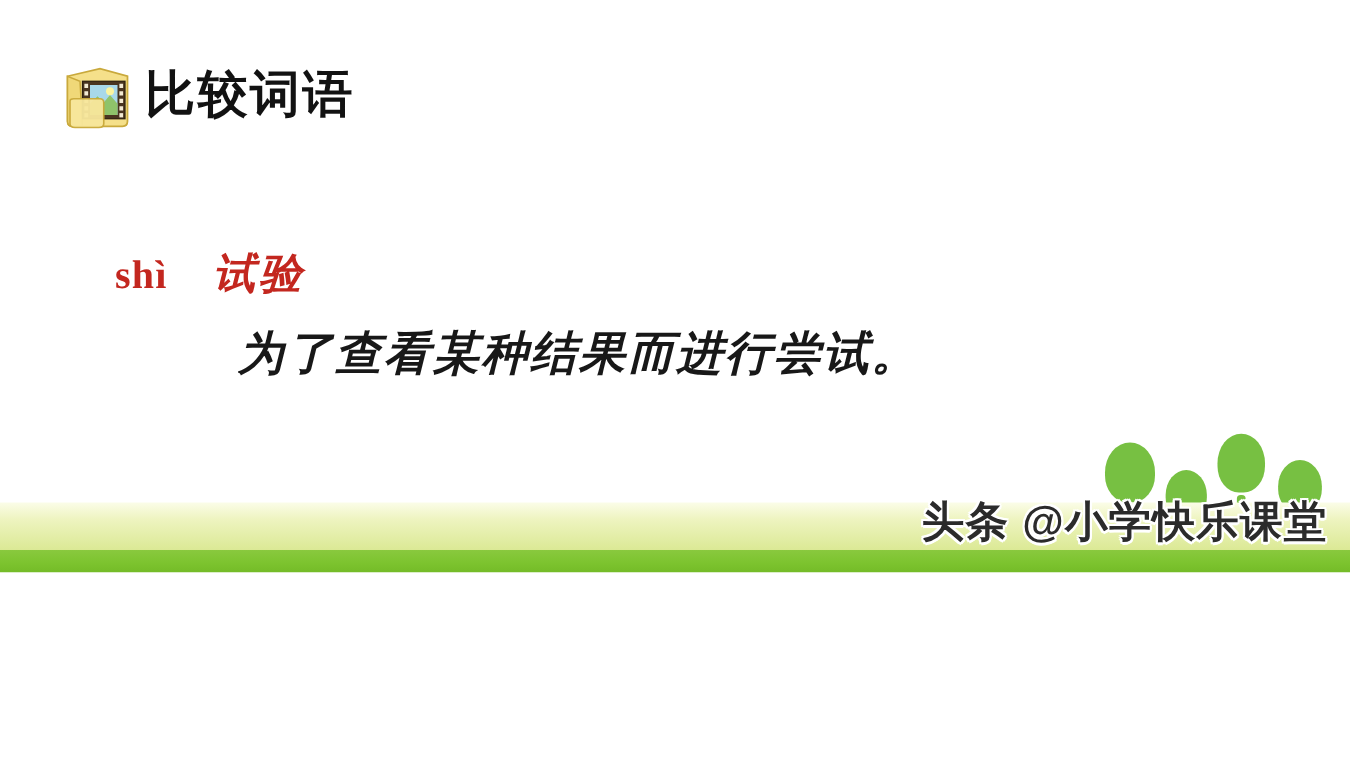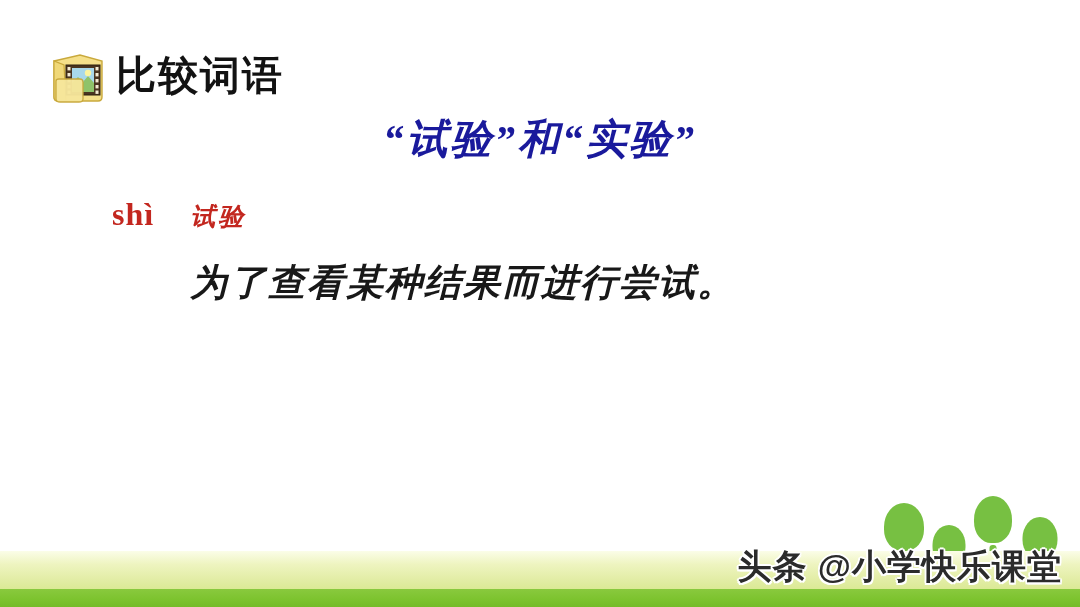--- a/index.html
+++ b/index.html
@@ -19,7 +19,7 @@
   .slide {
     position: relative;
     width: 1080px;
-    height: 607px;
+    height: 458px;
     background: #ffffff;
     overflow: hidden;
   }

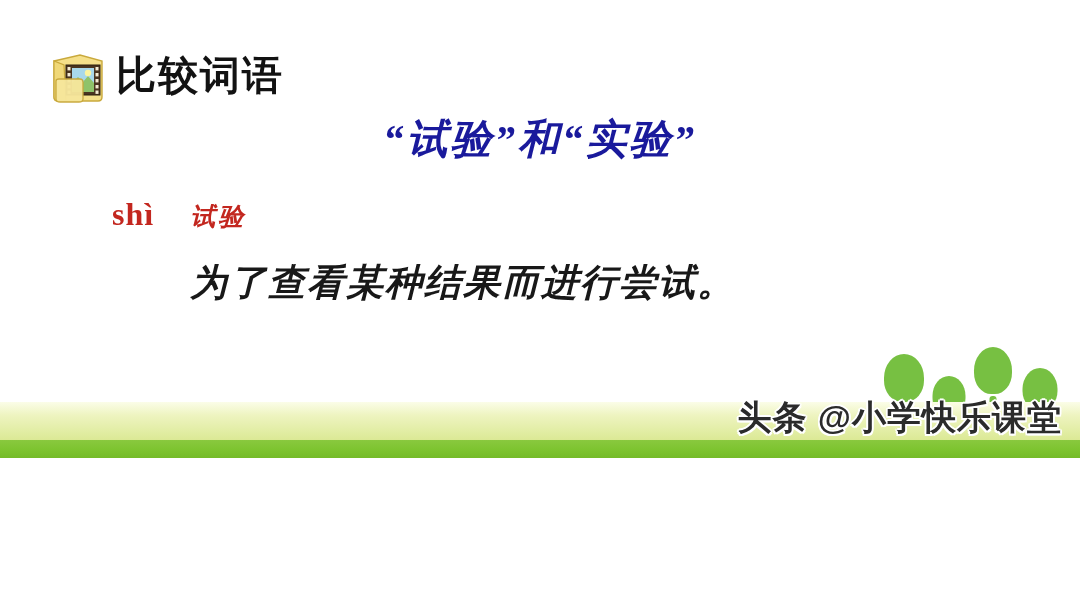--- a/index.html
+++ b/index.html
@@ -231,7 +231,6 @@
     <span class="header-title">比较词语</span>
   </div>
 
-  <div class="main-heading">“试验”和“实验”</div>
 
   <div class="entry-word-row entry-1">
     <span class="pinyin">shì</span>

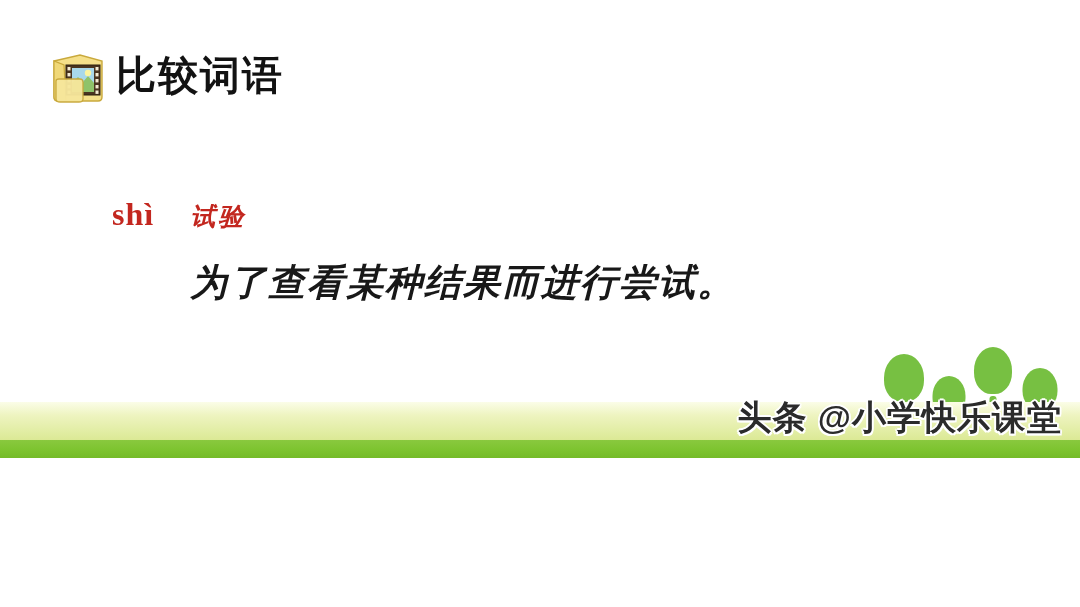--- a/index.html
+++ b/index.html
@@ -87,7 +87,6 @@
     font-style: normal;
     color: #c3271f;
     letter-spacing: 1px;
-    margin-left: 20px;
   }
 
   .headword {

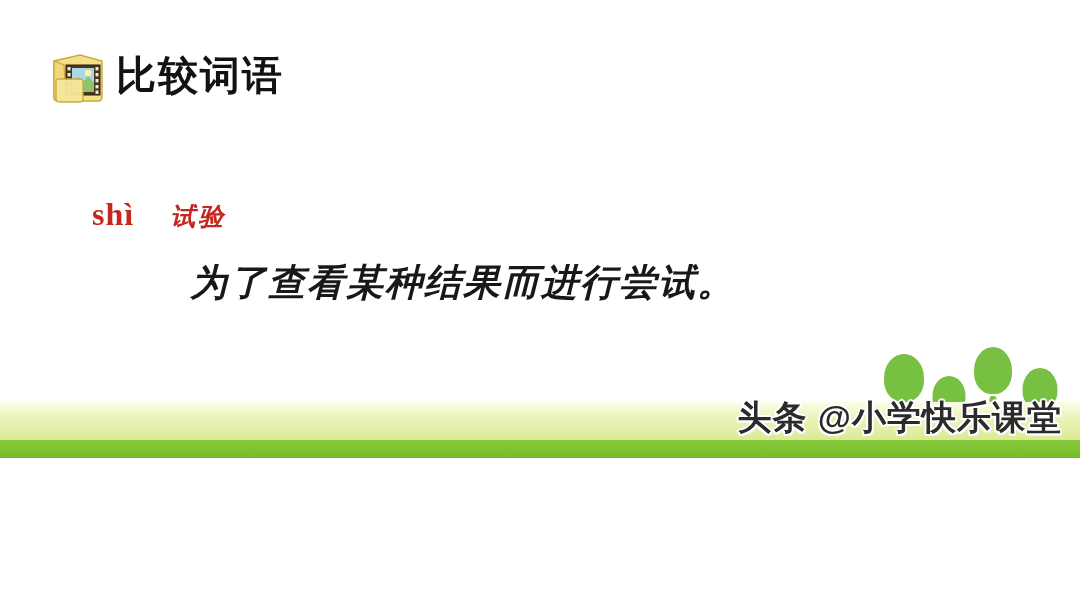--- a/index.html
+++ b/index.html
@@ -91,7 +91,7 @@
 
   .headword {
     font-family: "Liberation Serif", "DejaVu Serif", serif;
-    font-size: 25px;
+    font-size: 34px;
     font-weight: 700;
     font-style: italic;
     color: #c3271f;

